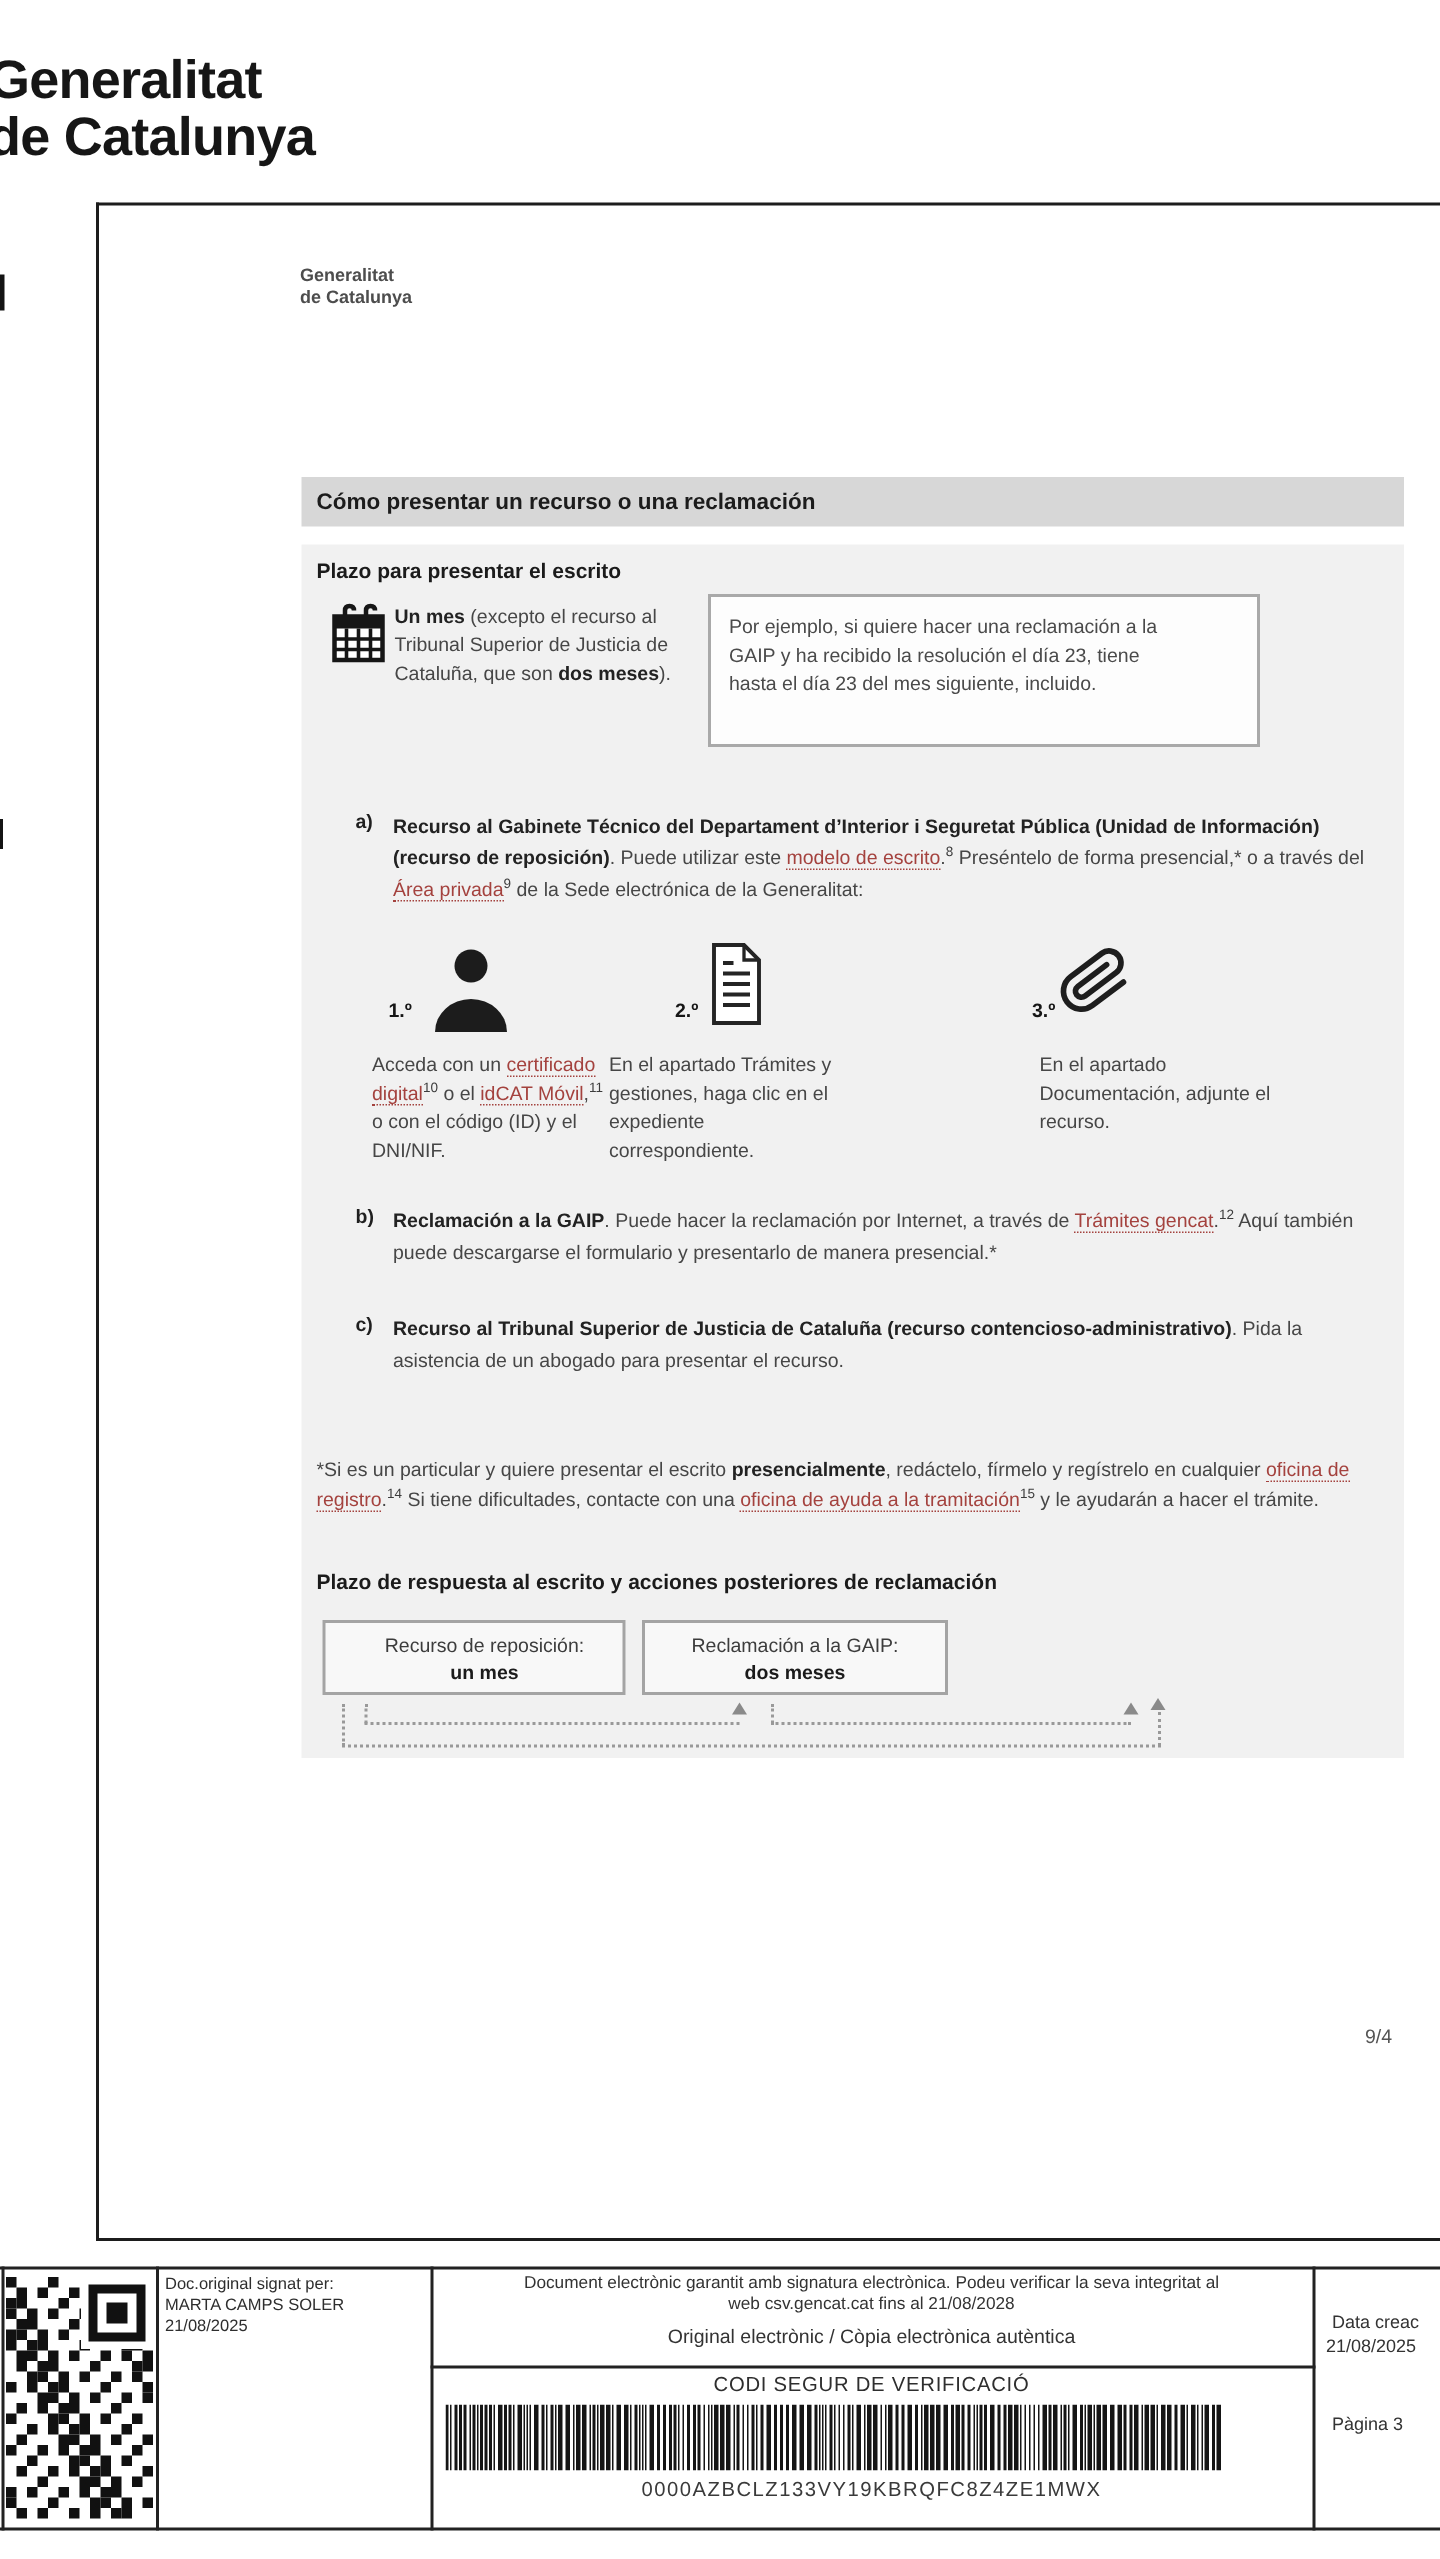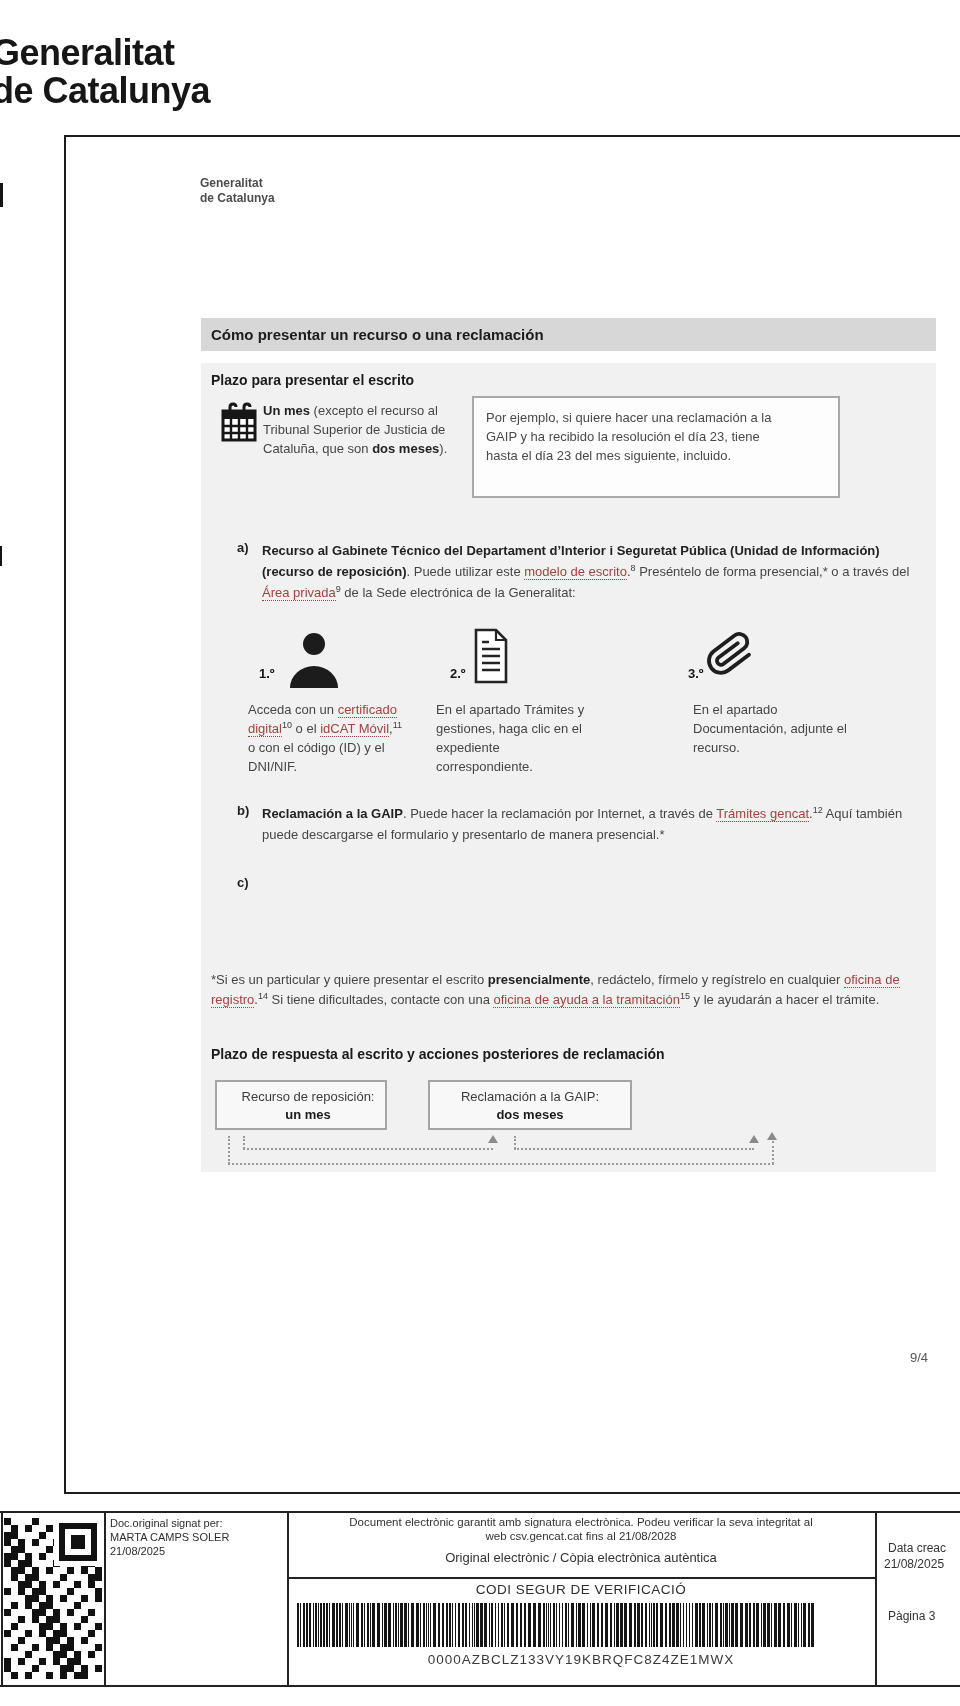--- a/index.html
+++ b/index.html
@@ -120,7 +120,7 @@
 
   <div class="abs p" style="left:248px;top:700px;width:164px;" data-name="step1-text"><span>Acceda con un </span><span class="lnk" data-name="link-certificado-digital">certificado digital</span><sup data-name="footnote-ref-10">10</sup><span> o el </span><span class="lnk" data-name="link-idcat-movil">idCAT Móvil</span><span>,</span><sup data-name="footnote-ref-11">11</sup><span> o con el código (ID) y el DNI/NIF.</span></div>
 
-  <div class="abs p" style="left:436px;top:700px;width:160px;" data-name="step2-text">En el apartado Trámites y gestiones, haga clic en el expediente correspondiente.</div>
+  <div class="abs p" style="left:406px;top:700px;width:160px;" data-name="step2-text">En el apartado Trámites y gestiones, haga clic en el expediente correspondiente.</div>
 
   <div class="abs p" style="left:693px;top:700px;width:160px;" data-name="step3-text">En el apartado Documentación, adjunte el recurso.</div>
 

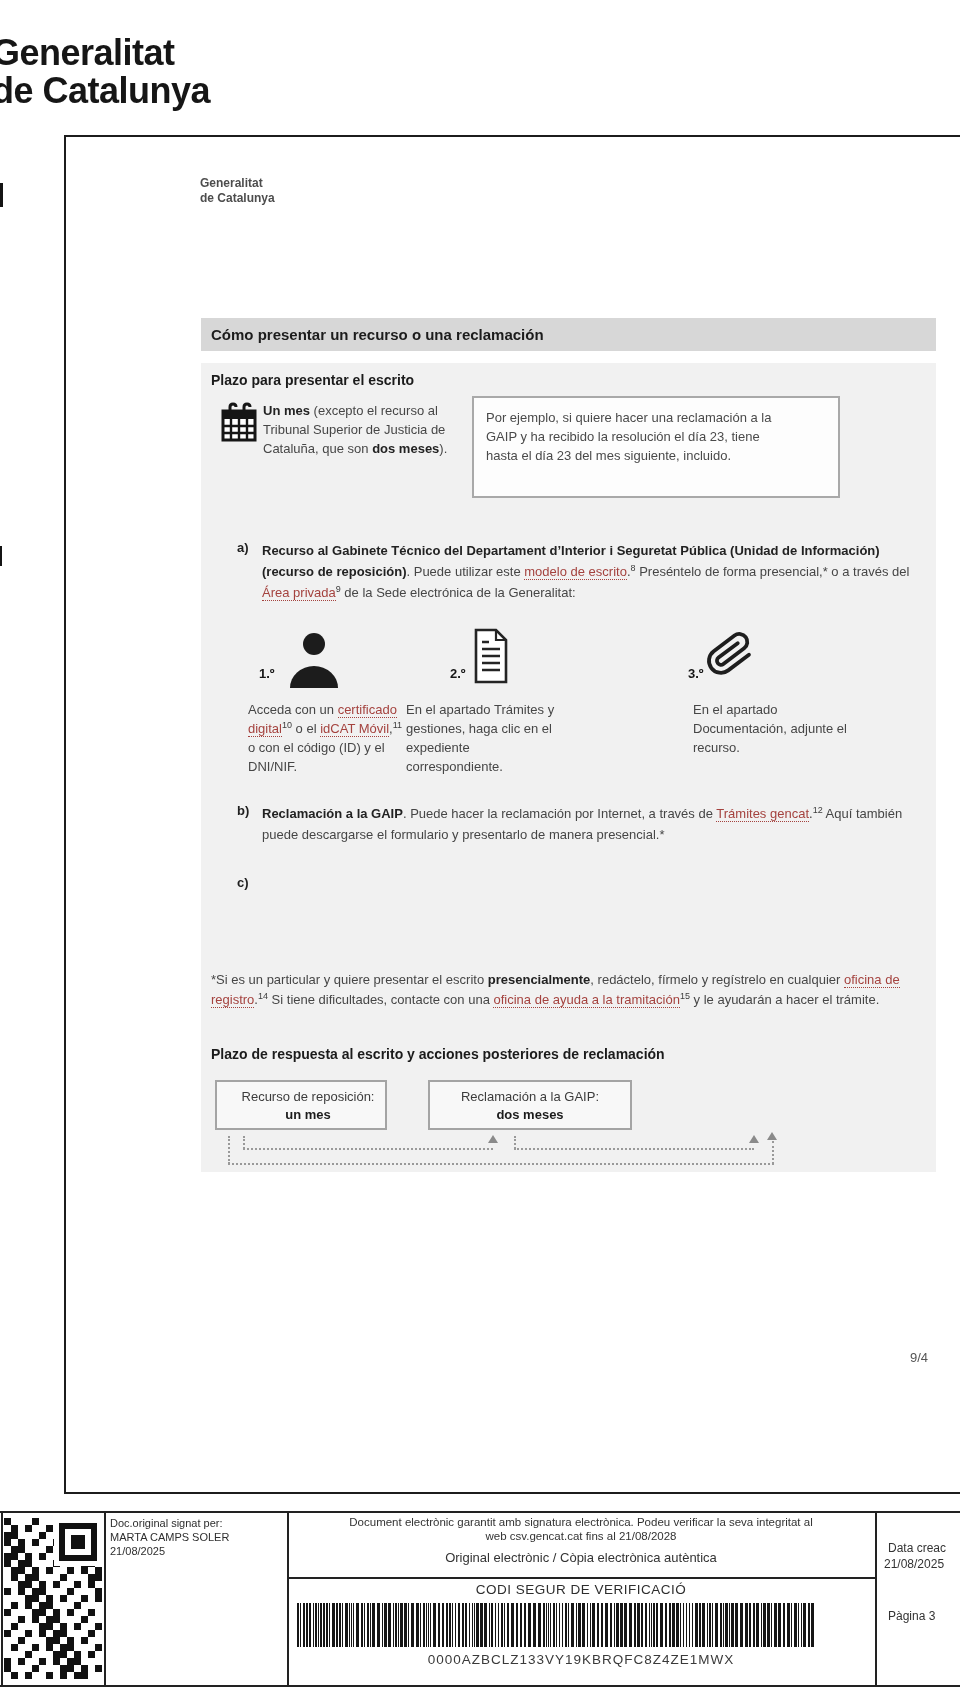--- a/index.html
+++ b/index.html
@@ -128,6 +128,7 @@
   <div class="abs opt-text" style="left:262px;top:803px;width:662px;" data-name="option-b-text"><span class="b" data-name="option-b-bold">Reclamación a la GAIP</span><span>. Puede hacer la reclamación por Internet, a través de </span><span class="lnk" data-name="link-tramites-gencat">Trámites gencat</span><span>.</span><sup data-name="footnote-ref-12">12</sup><span> Aquí también puede descargarse el formulario y presentarlo de manera presencial.*</span></div>
 
   <div class="abs marker" style="left:237px;top:875px;" data-name="option-c-marker">c)</div>
+  <div class="abs opt-text" style="left:262px;top:875px;width:662px;" data-name="option-c-text"><span class="b" data-name="option-c-bold">Recurso al Tribunal Superior de Justicia de Cataluña (recurso contencioso-administrativo)</span><span>. Pida la asistencia de un abogado para presentar el recurso.</span></div>
 
 
   <div class="abs p" style="left:211px;top:970px;width:718px;line-height:20px;" data-name="in-person-text"><span>*Si es un particular y quiere presentar el escrito </span><span class="b" data-name="in-person-bold">presencialmente</span><span>, redáctelo, fírmelo y regístrelo en cualquier </span><span class="lnk" data-name="link-oficina-de-registro">oficina de registro</span><span>.</span><sup data-name="footnote-ref-14">14</sup><span> Si tiene dificultades, contacte con una </span><span class="lnk" data-name="link-oficina-ayuda-tramitacion">oficina de ayuda a la tramitación</span><sup data-name="footnote-ref-15">15</sup><span> y le ayudarán a hacer el trámite.</span></div>

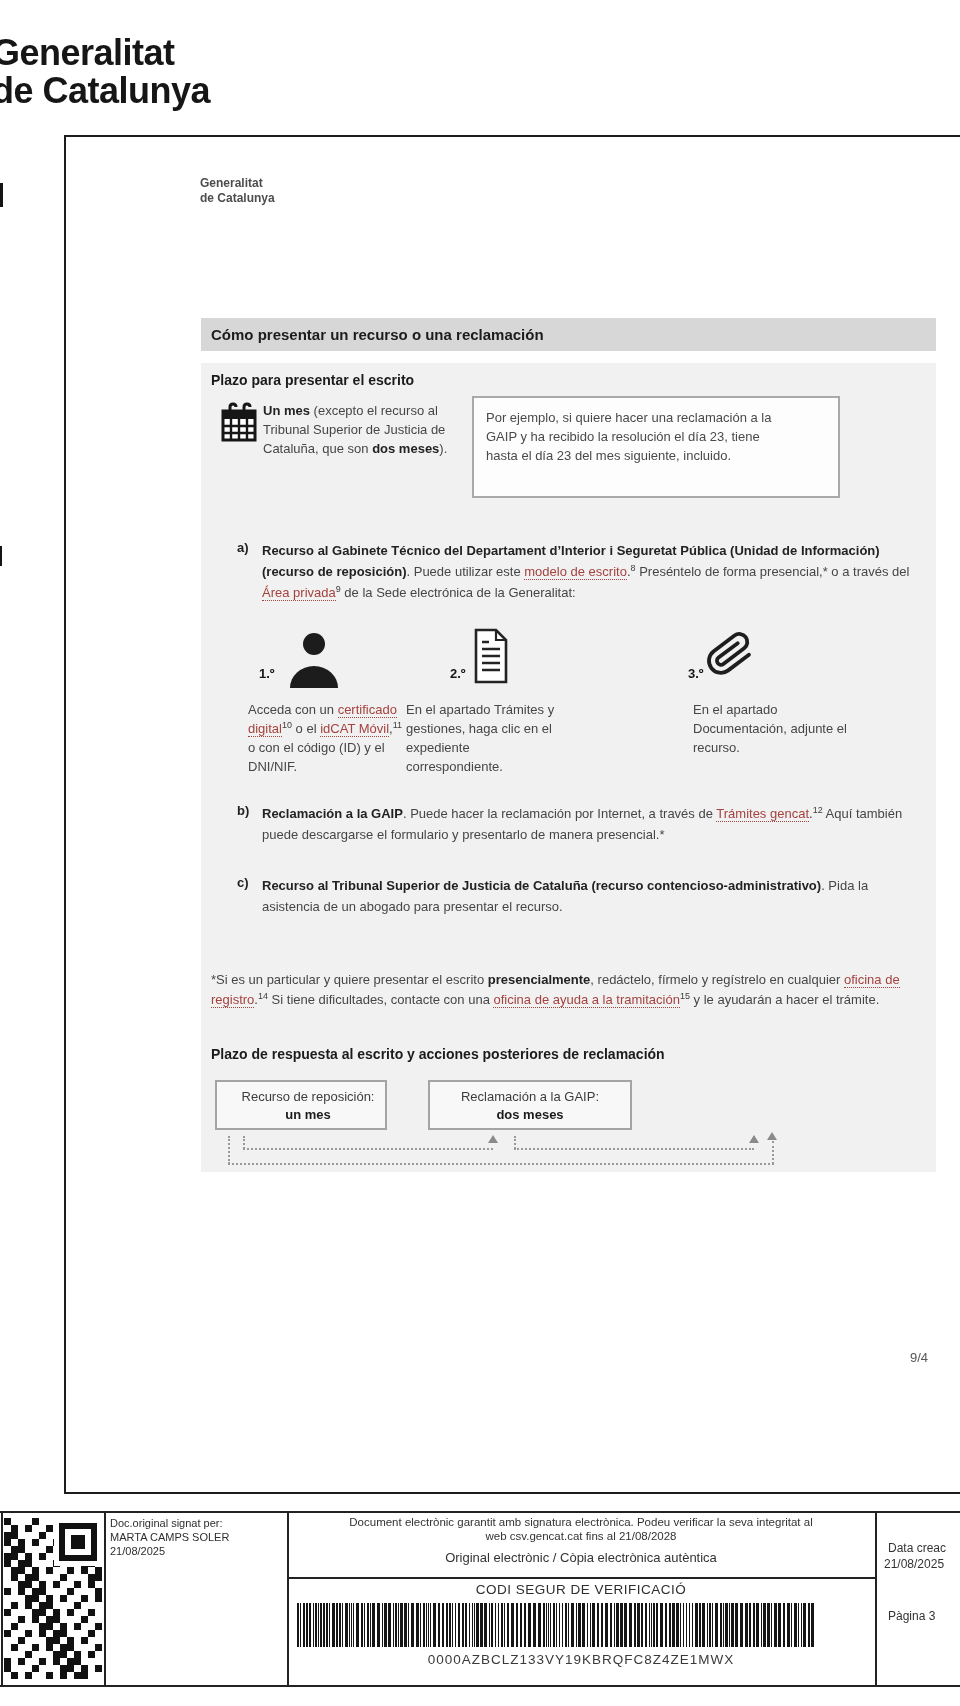--- a/index.html
+++ b/index.html
@@ -135,7 +135,7 @@
 
   <div class="abs h2" style="left:211px;top:1046px;" data-name="response-heading">Plazo de respuesta al escrito y acciones posteriores de reclamación</div>
 
-  <div class="abs rbox" style="left:215px;top:1080px;width:172px;padding-left:14px;" data-name="response-box-reposicion">
+  <div class="abs rbox" style="left:215px;top:1080px;width:202px;padding-left:14px;" data-name="response-box-reposicion">
     <span class="l1">Recurso de reposición:</span>
     <span class="l2">un mes</span>
   </div>

